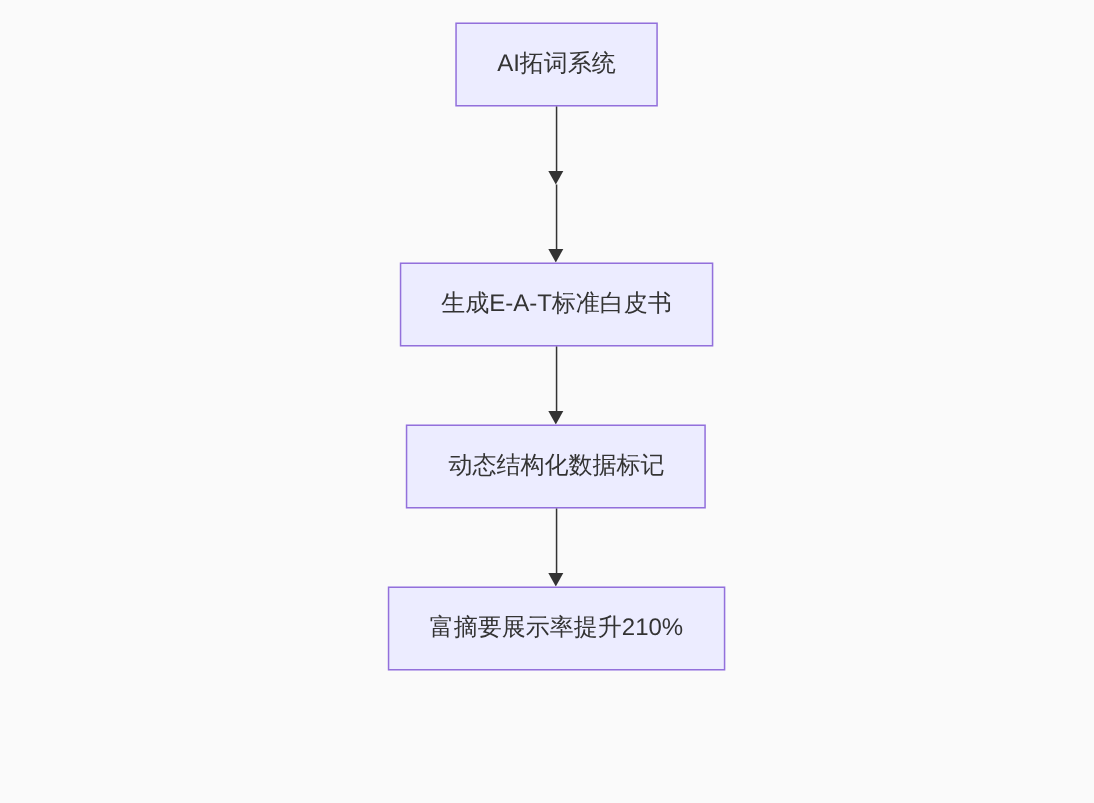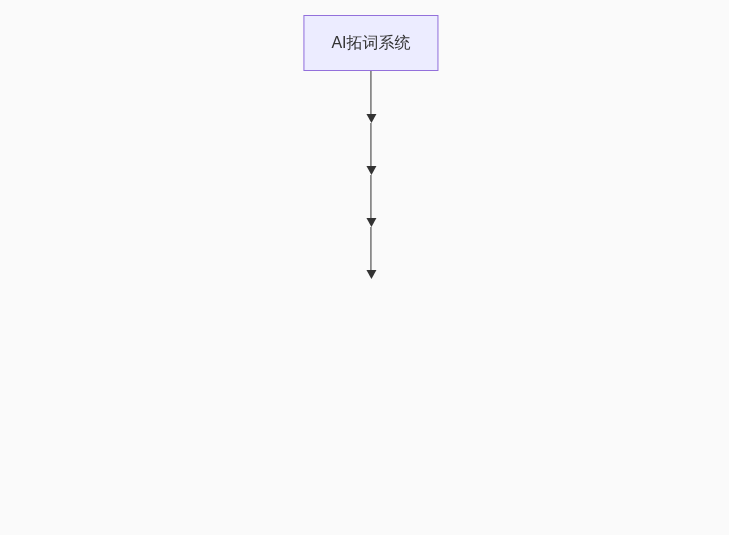--- a/index.html
+++ b/index.html
@@ -69,6 +69,7 @@
       <div class="shaft"></div>
       <div class="head"></div>
     </div>
+    <div class="flow-node">生成E-A-T标准白皮书</div>
     <div class="flow-arrow">
       <div class="shaft"></div>
       <div class="head"></div>

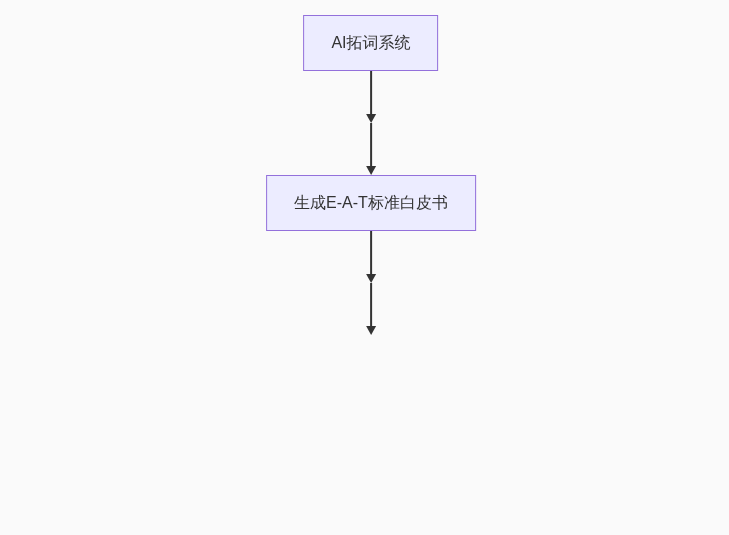--- a/index.html
+++ b/index.html
@@ -74,6 +74,7 @@
       <div class="shaft"></div>
       <div class="head"></div>
     </div>
+    <div class="flow-node">动态结构化数据标记</div>
     <div class="flow-arrow">
       <div class="shaft"></div>
       <div class="head"></div>

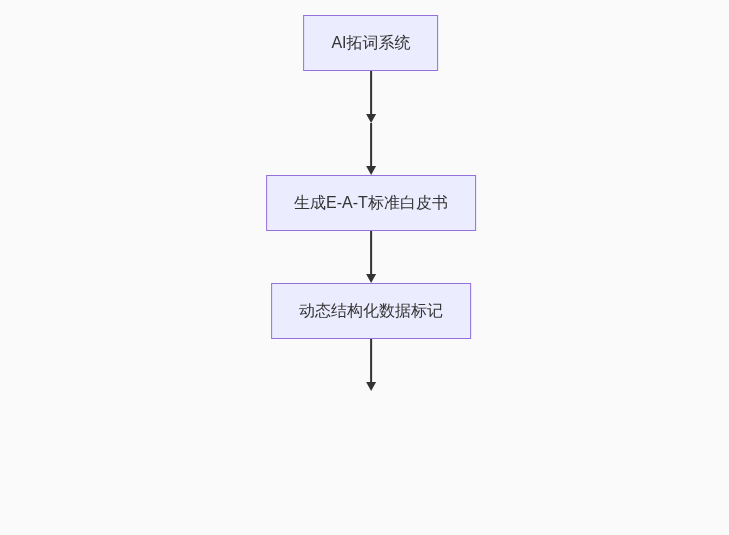--- a/index.html
+++ b/index.html
@@ -79,6 +79,7 @@
       <div class="shaft"></div>
       <div class="head"></div>
     </div>
+    <div class="flow-node">富摘要展示率提升210%</div>
   </div>
 
 </body></html>

